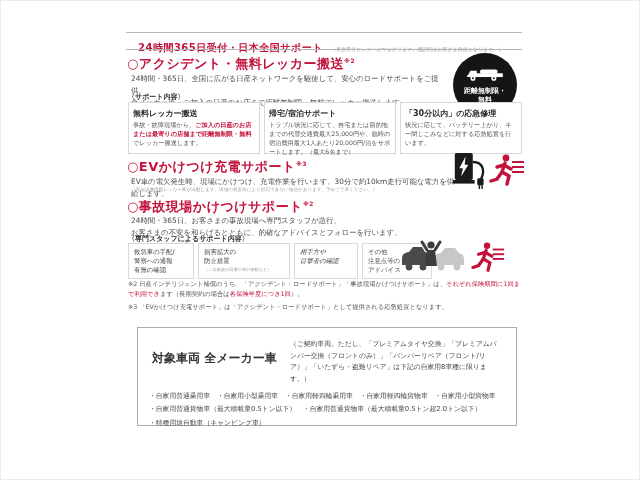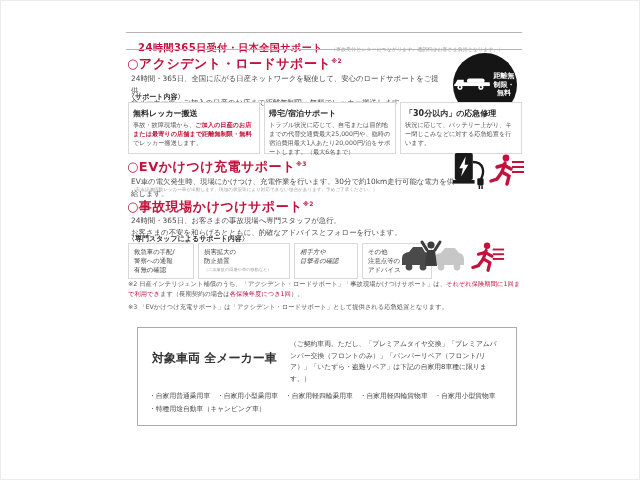--- a/index.html
+++ b/index.html
@@ -58,7 +58,7 @@
   <div class="rule rule-mid"></div>
 
   <h2 class="sec-title" style="top:54px;">
-    <span>○アクシデント・ロードサポート</span><sup>※2</sup>
+    <span>○アクシデント・無料レッカー搬送</span><sup>※2</sup>
   </h2>
   <p class="body-text" style="top:72px; width:320px;">24時間・365日、全国に広がる日産ネットワークを駆使して、安心のロードサポートをご提供。
 全メーカー車、ご加入の日産のお店まで距離無制限・無料でレッカー搬送します。</p>

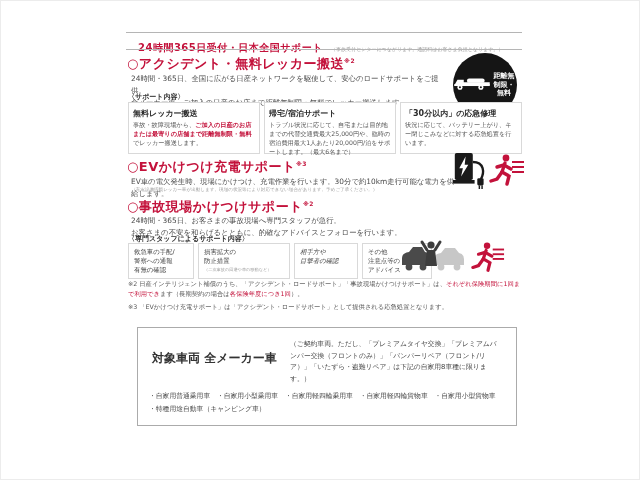--- a/index.html
+++ b/index.html
@@ -30,7 +30,7 @@
   .card-lines { white-space:pre-line; }
   .card-note { font-size:4.2px; color:#9f9f9f; margin-top:1px; }
   .badge { position:absolute; left:452px; top:52px; width:64px; height:64px; border-radius:50%; background:#151515;
-           display:flex; flex-direction:row; align-items:center; justify-content:center; }
+           display:flex; flex-direction:column; align-items:center; justify-content:center; }
   .badge-text { color:#fff; font-size:7px; font-weight:bold; line-height:1.2; text-align:center; white-space:pre-line; }
   .icon-abs { position:absolute; }
   .footnotes { position:absolute; left:127px; top:278px; width:394px; color:#555; font-size:6.3px; line-height:1.6; }

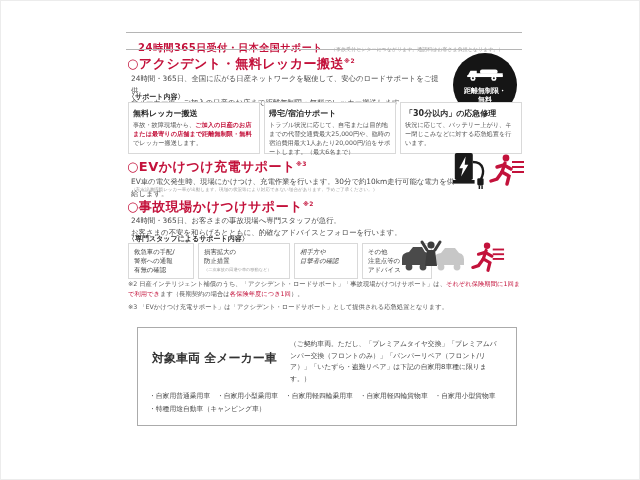--- a/index.html
+++ b/index.html
@@ -207,6 +207,7 @@
     </div>
     <div class="vehicles">
       <div>・自家用普通乗用車　・自家用小型乗用車　・自家用軽四輪乗用車　・自家用軽四輪貨物車　・自家用小型貨物車</div>
+      <div>・自家用普通貨物車（最大積載量0.5トン以下）　・自家用普通貨物車（最大積載量0.5トン超2.0トン以下）</div>
       <div>・特種用途自動車（キャンピング車）</div>
     </div>
   </div>

